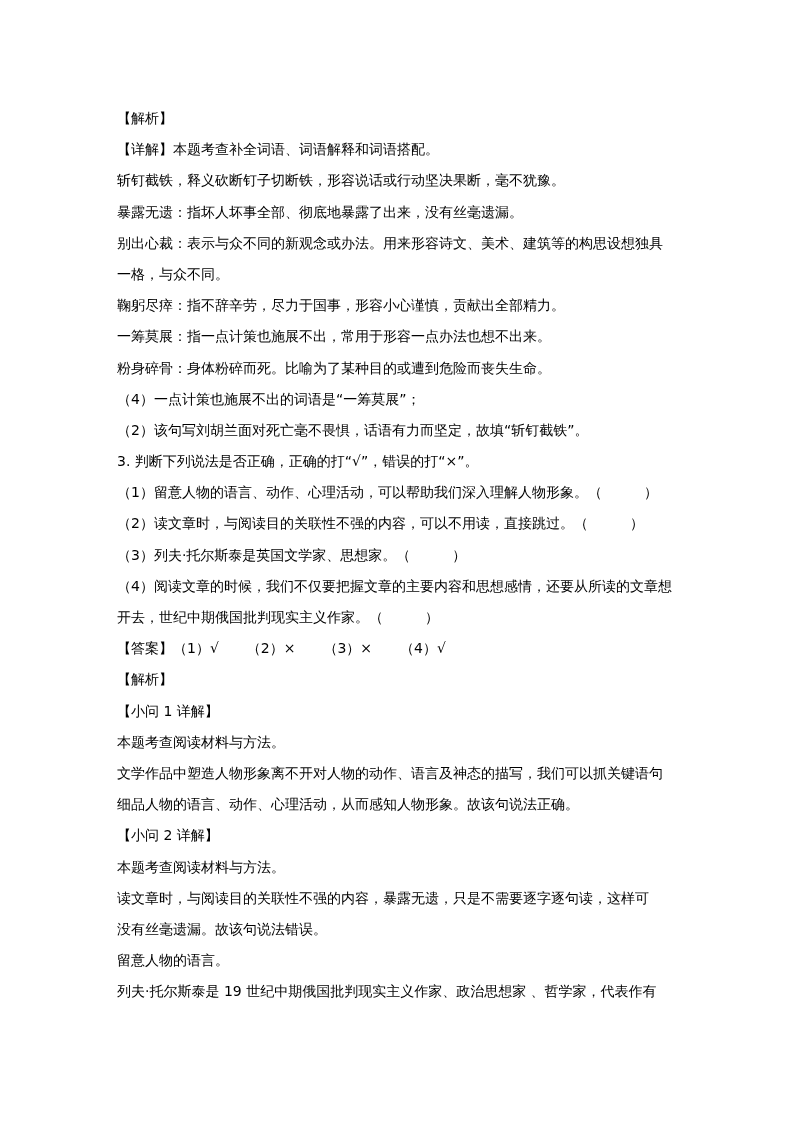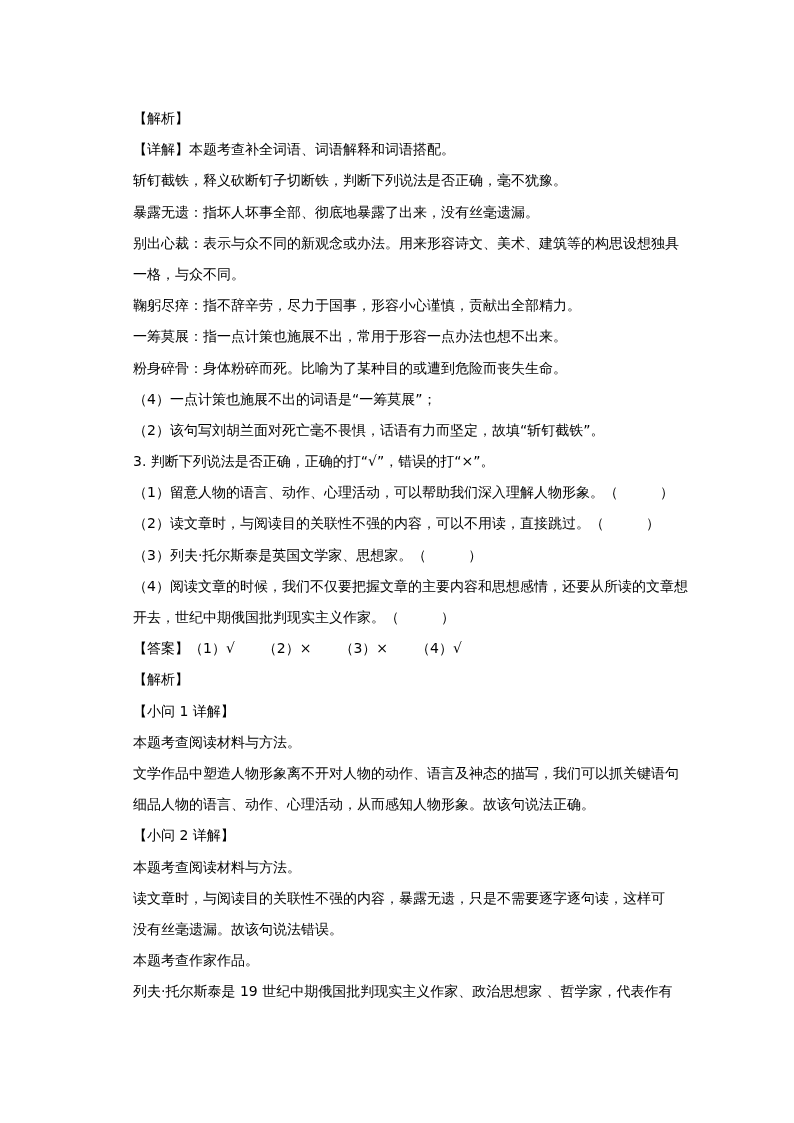--- a/index.html
+++ b/index.html
@@ -27,7 +27,6 @@
       font-size: 14px;
       white-space: nowrap;
       letter-spacing: 0px;
-      margin-left: 16px;
     }
   </style>
 </head>

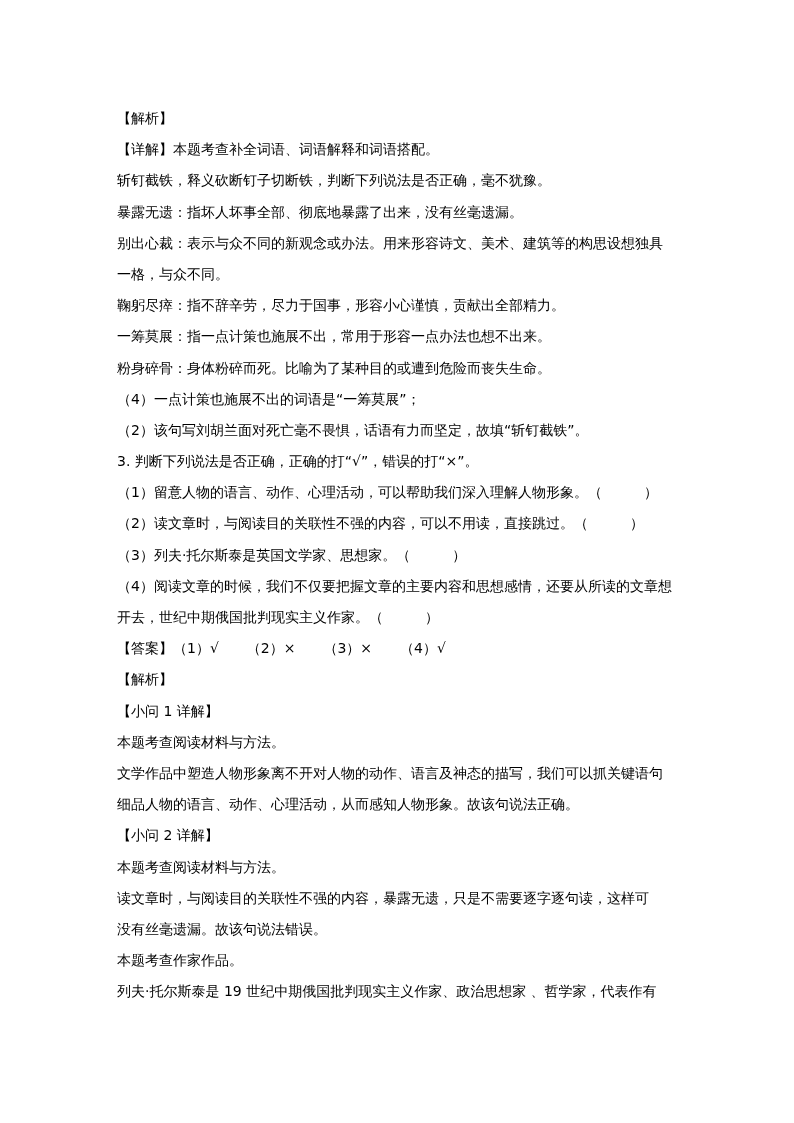--- a/index.html
+++ b/index.html
@@ -35,7 +35,7 @@
 <div class="page">
   <div class="line">【解析】</div>
   <div class="line">【详解】本题考查补全词语、词语解释和词语搭配。</div>
-  <div class="line">斩钉截铁，释义砍断钉子切断铁，判断下列说法是否正确，毫不犹豫。</div>
+  <div class="line">斩钉截铁，释义砍断钉子切断铁，形容说话或行动坚决果断，毫不犹豫。</div>
   <div class="line">暴露无遗：指坏人坏事全部、彻底地暴露了出来，没有丝毫遗漏。</div>
   <div class="line">别出心裁：表示与众不同的新观念或办法。用来形容诗文、美术、建筑等的构思设想独具</div>
   <div class="line">一格，与众不同。</div>

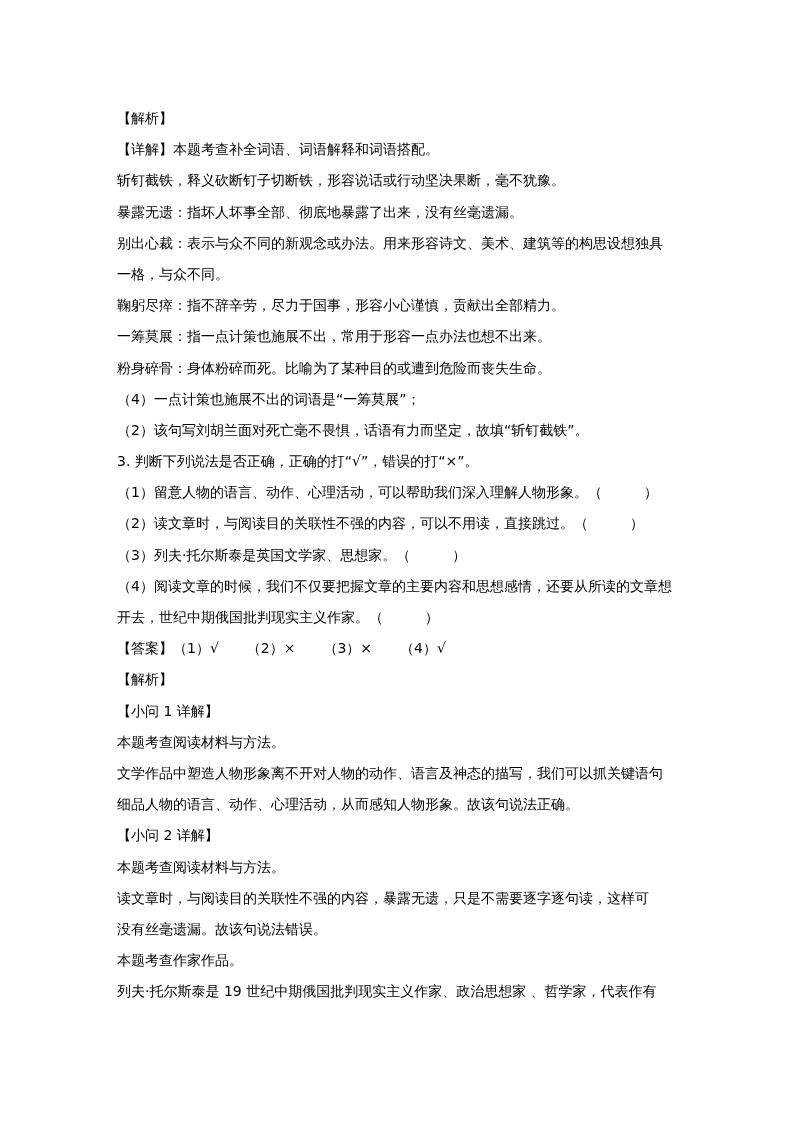--- a/index.html
+++ b/index.html
@@ -60,7 +60,7 @@
   <div class="line">本题考查阅读材料与方法。</div>
   <div class="line">读文章时，与阅读目的关联性不强的内容，暴露无遗，只是不需要逐字逐句读，这样可</div>
   <div class="line">没有丝毫遗漏。故该句说法错误。</div>
-  <div class="line">本题考查作家作品。</div>
+  <div class="line">留意人物的语言。</div>
   <div class="line">列夫·托尔斯泰是 19 世纪中期俄国批判现实主义作家、政治思想家 、哲学家，代表作有</div>
 </div>
 

